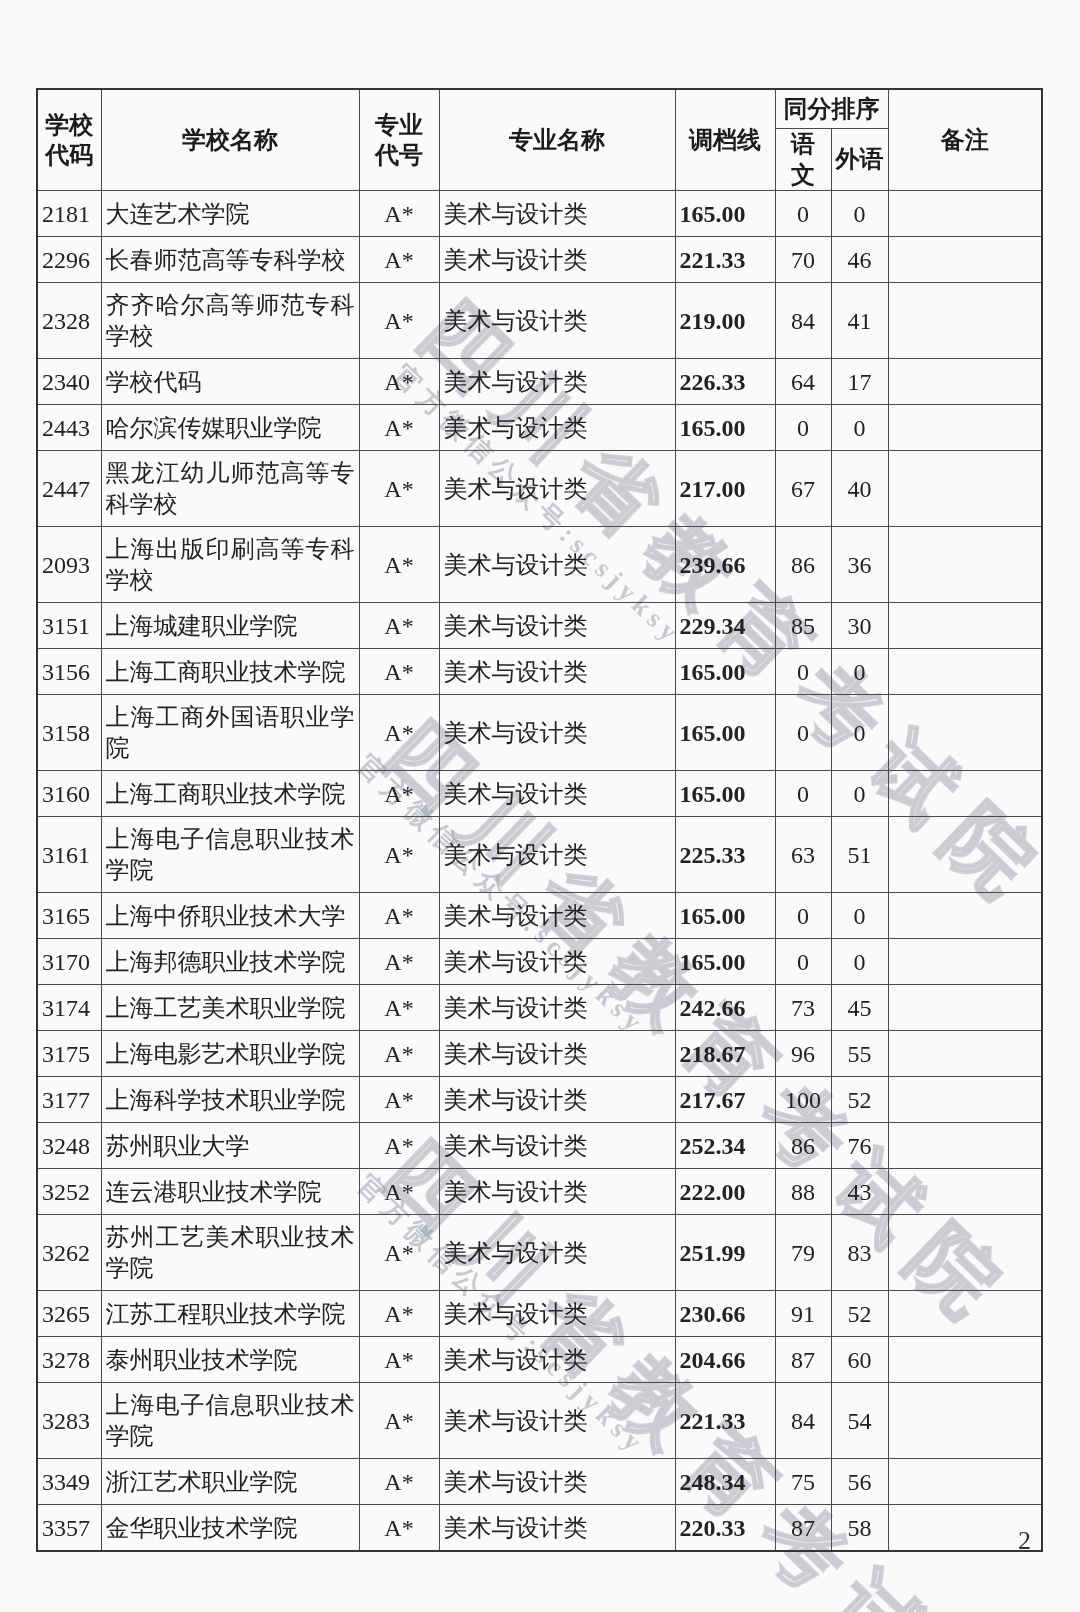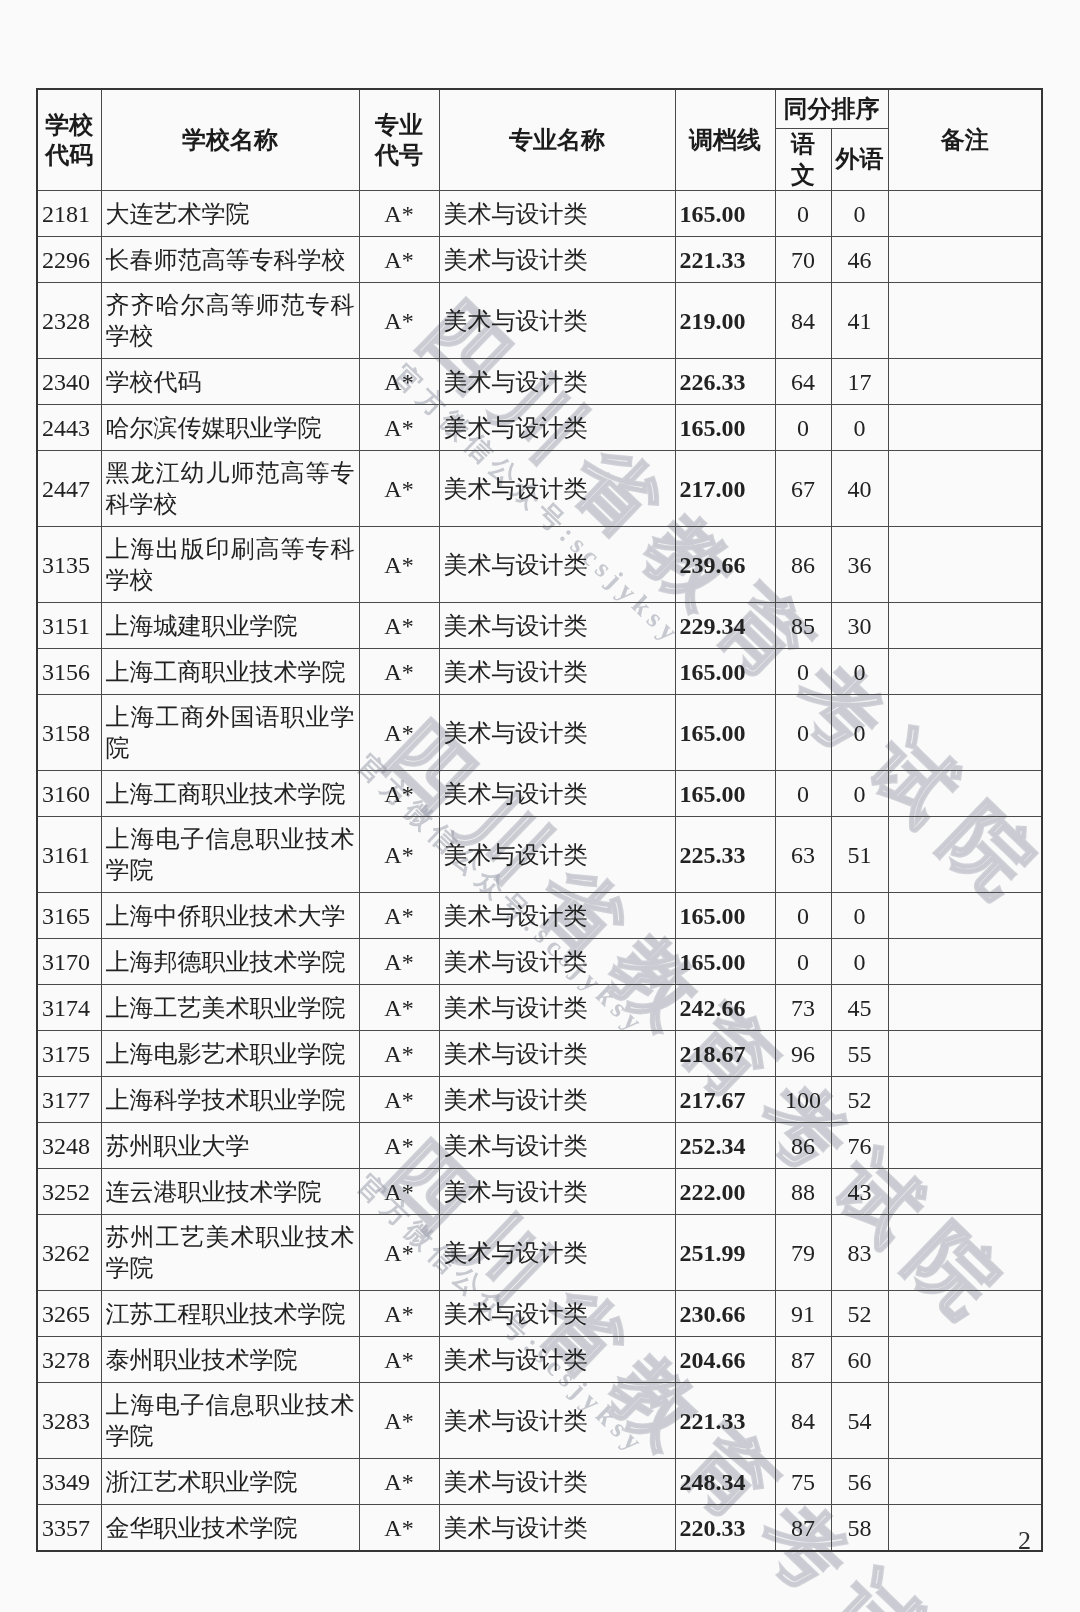--- a/index.html
+++ b/index.html
@@ -165,7 +165,7 @@
           <td class="td-remark"></td>
         </tr>
         <tr class="row-tall">
-          <td class="td-code">3135</td>
+          <td class="td-code">2093</td>
           <td class="td-name">上海出版印刷高等专科学校</td>
           <td class="td-mcode">A*</td>
           <td class="td-mname">美术与设计类</td>

